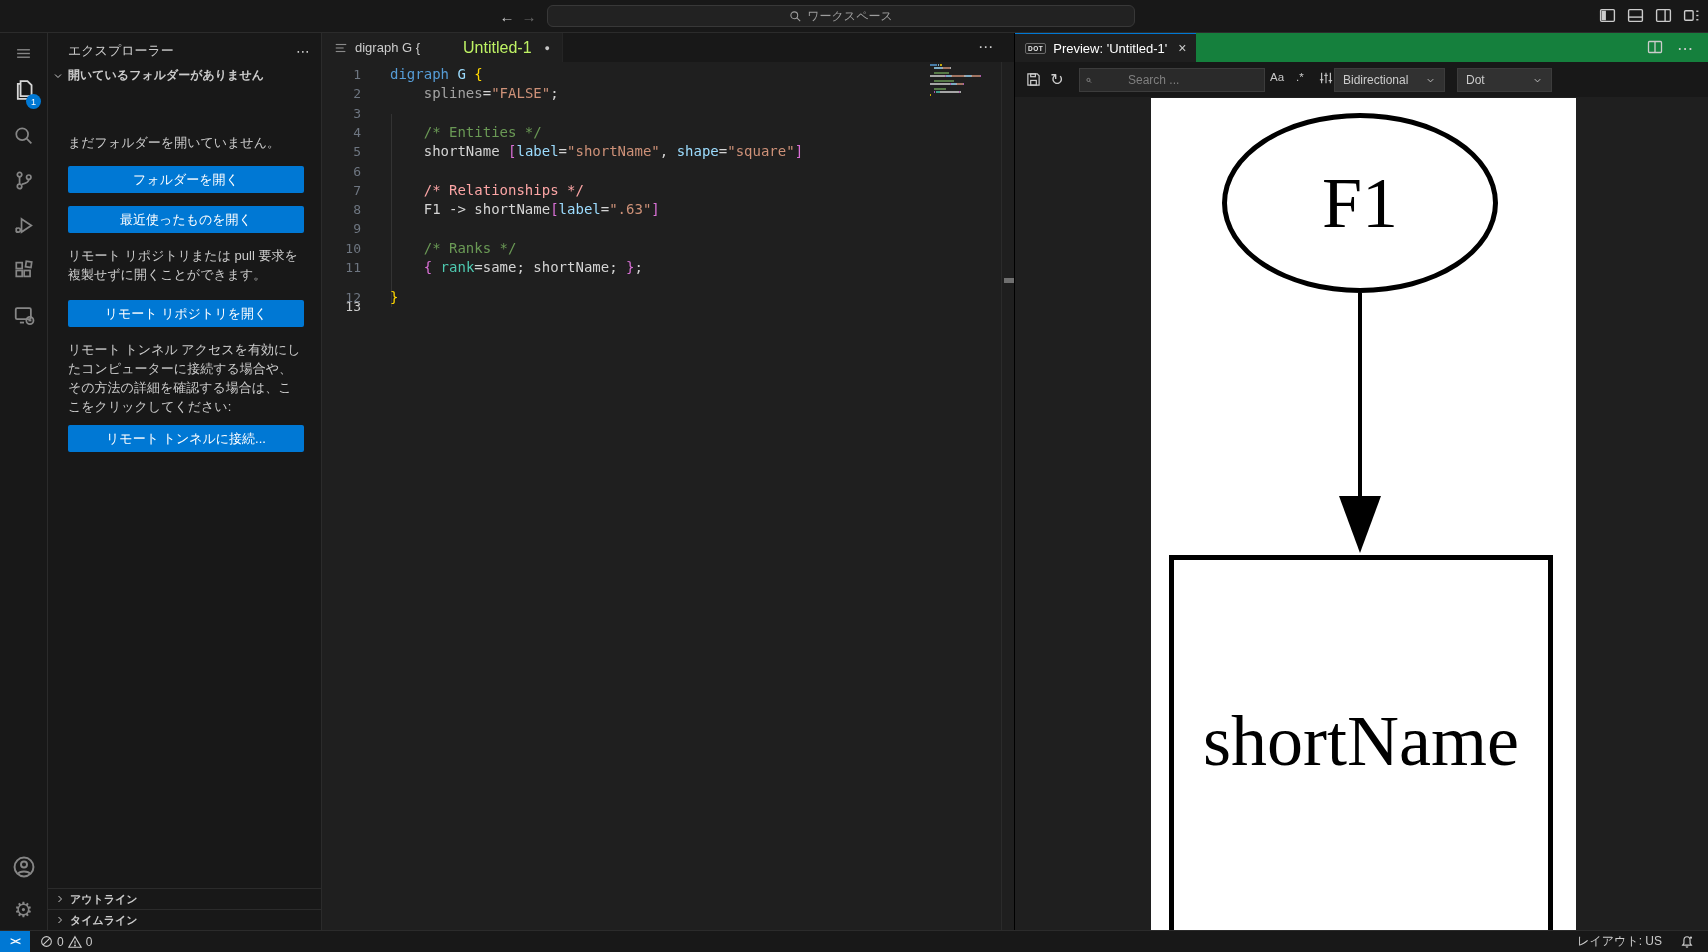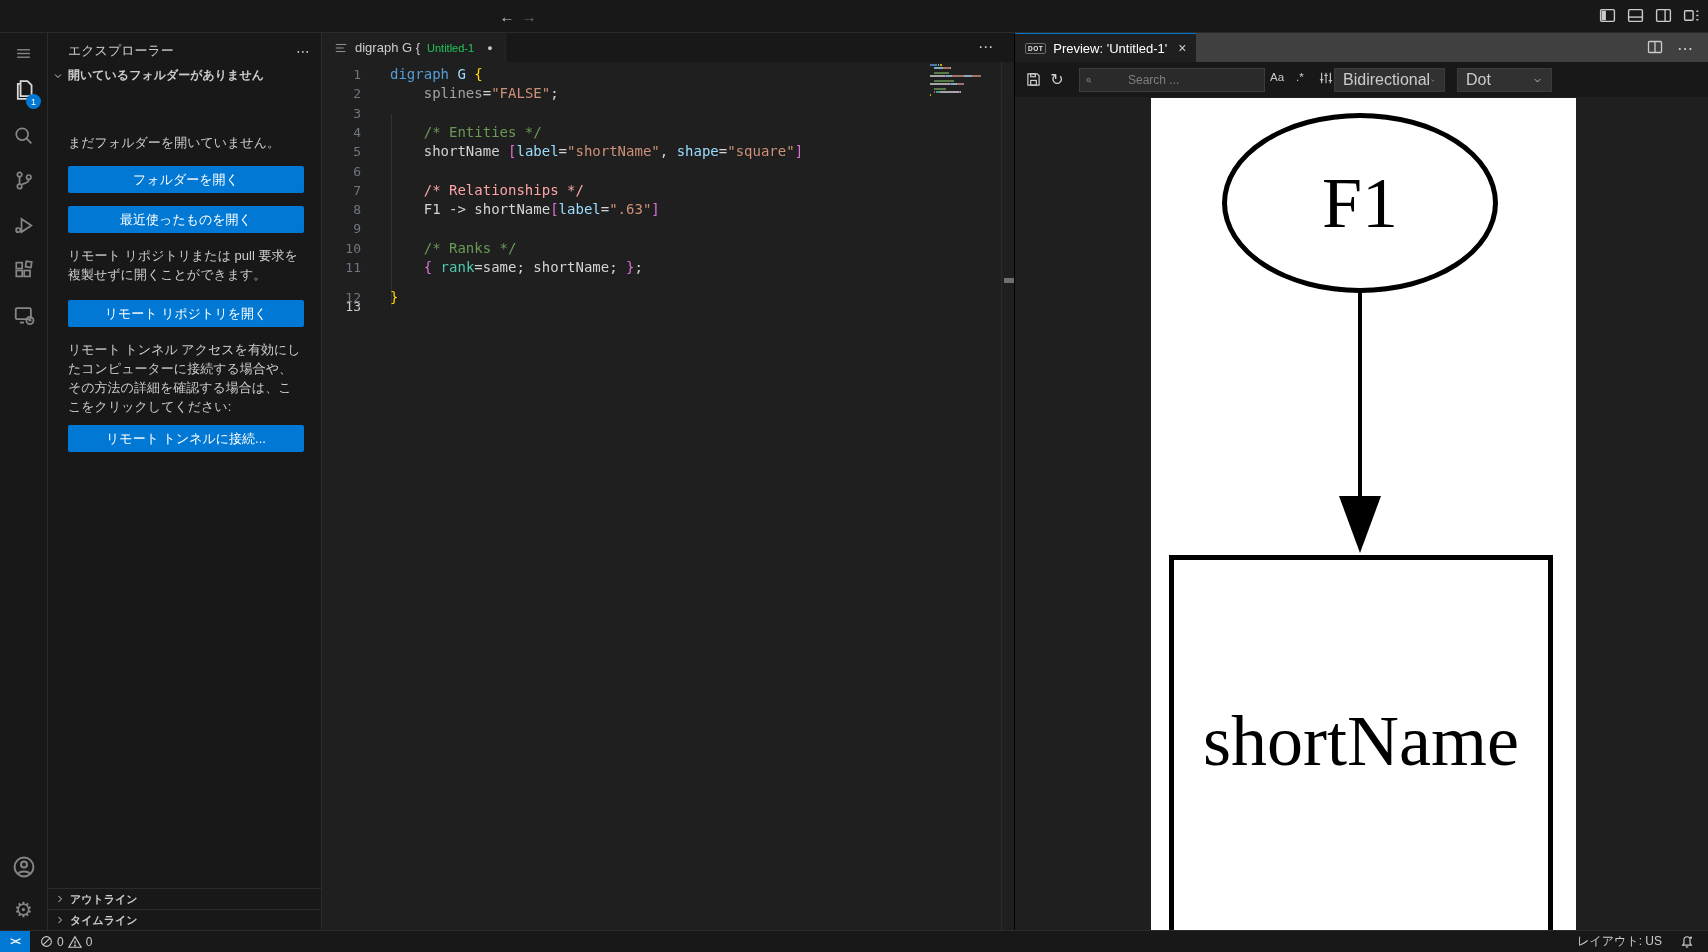--- a/index.html
+++ b/index.html
@@ -121,6 +121,13 @@
   <div class="titlebar">
     <div class="nav-arrow" style="left:497px">←</div>
     <div class="nav-arrow dim" style="left:519px">→</div>
+    <div class="cmd-center">
+      <svg class="ic" width="13" height="13" viewBox="0 0 16 16">
+          <circle cx="6.5" cy="6.5" r="4.2"></circle>
+          <line x1="9.8" y1="9.8" x2="13.8" y2="13.8"></line>
+        </svg>
+      <span>ワークスペース</span>
+    </div>
     <div class="tb-icons">
       <svg class="ic" width="17" height="17" viewBox="0 0 16 16">
           <rect x="1.5" y="2.5" width="13" height="11" rx="1"></rect>

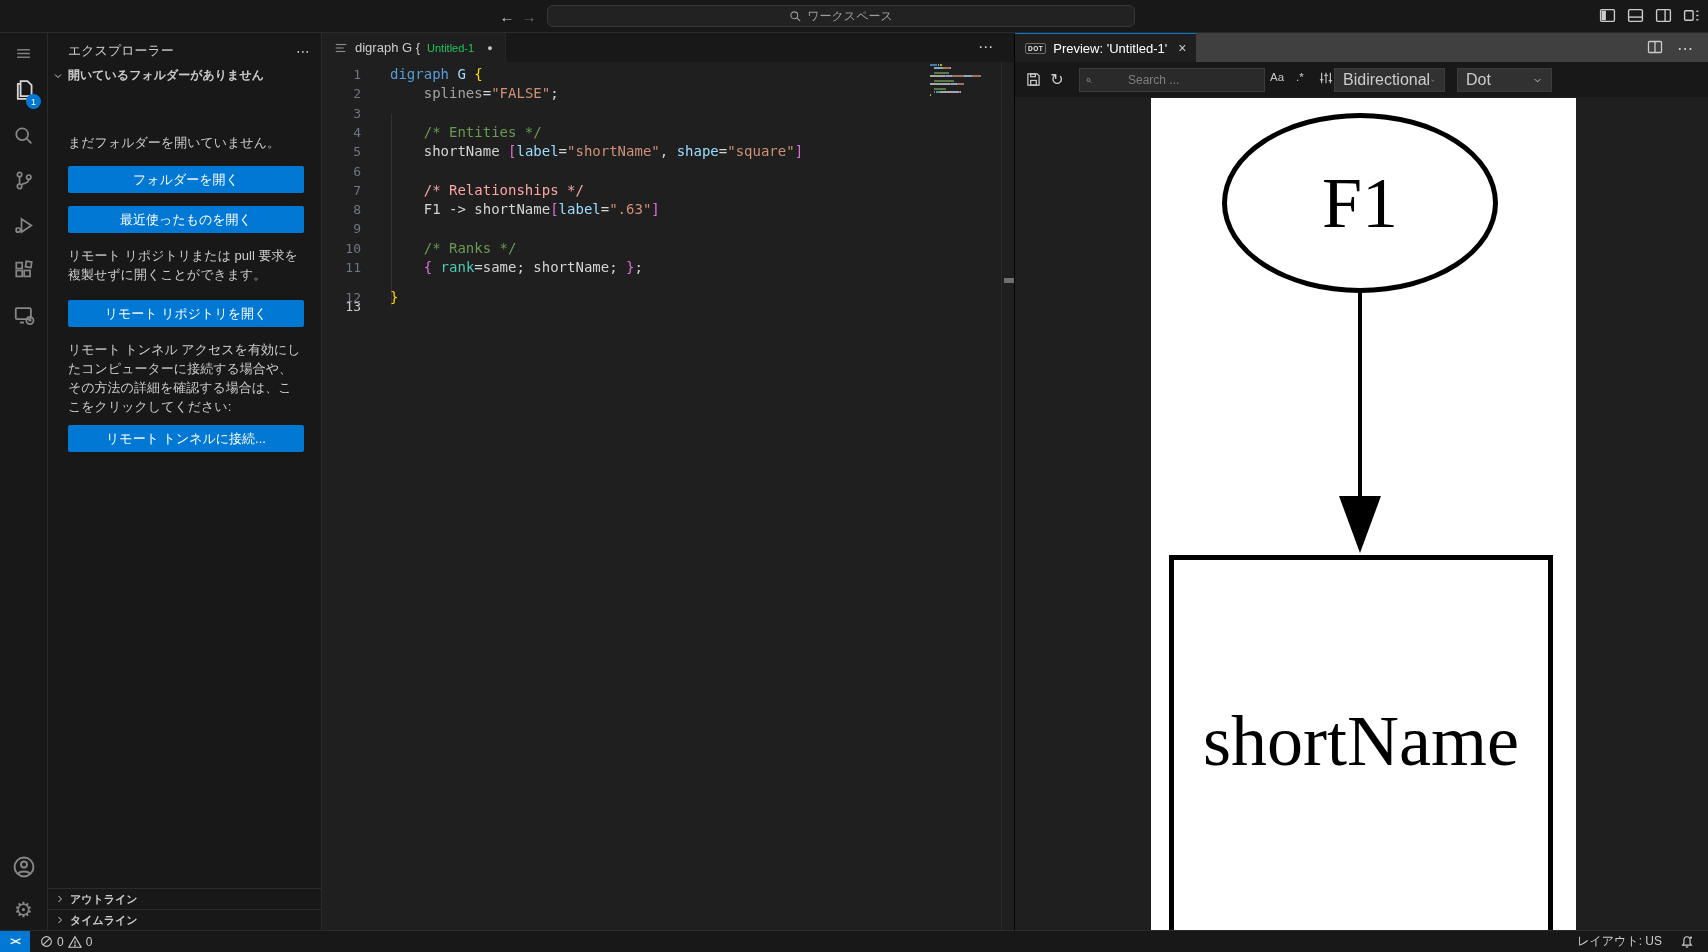--- a/index.html
+++ b/index.html
@@ -51,7 +51,7 @@
   .tabbar { position:absolute; left:0; top:0; width:100%; height:29px; background:#181818; }
   .tab { position:absolute; left:0; top:0; height:29px; background:#1f1f1f; display:flex;
          align-items:center; padding:0 12px; gap:7px; font-size:13px; border-right:1px solid #252525; }
-  .tab .detail { color:#22c55e; font-size:11px; }
+  .tab .detail { color:#bef264; font-size:16px;margin-left:36px; }
   .tab .dirty { color:#c5c5c5; font-size:9px; margin-left:6px; }
   .editor-more { position:absolute; right:20px; top:5px; color:#cccccc; font-size:15px;
                  letter-spacing:1px; }

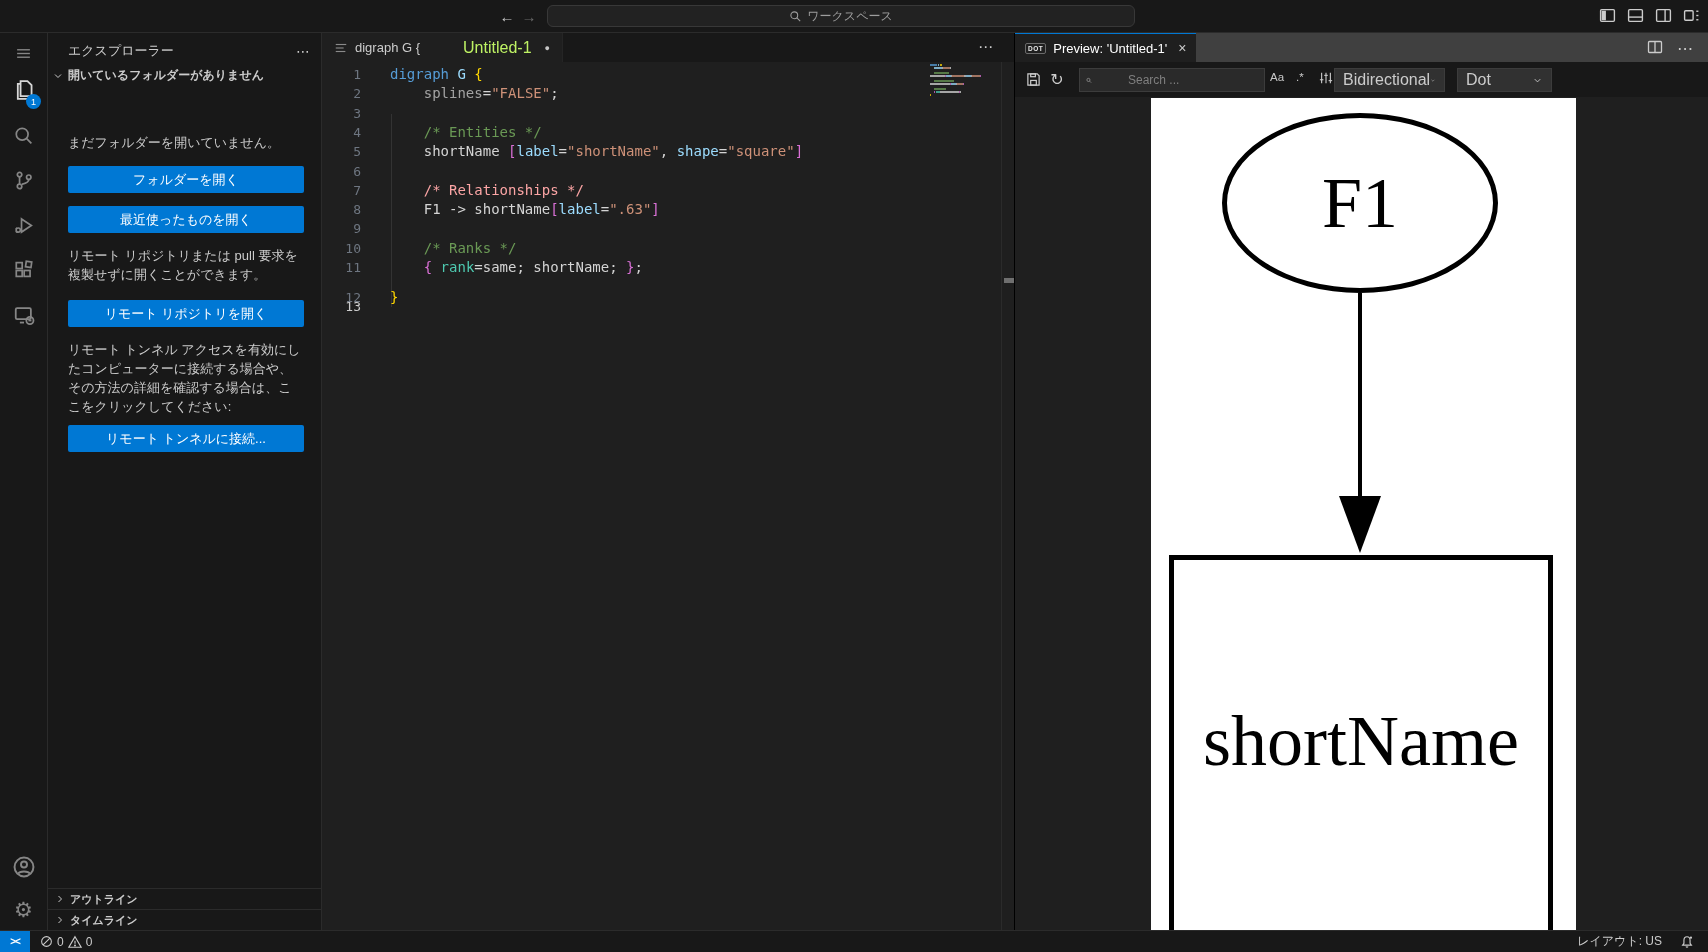--- a/index.html
+++ b/index.html
@@ -69,7 +69,7 @@
   
   .preview { position:absolute; left:1014px; top:33px; width:694px; height:897px; background:#1f1f1f;
              border-left:1px solid #000; }
-  .pv-tabbar { position:absolute; left:0; top:0; width:100%; height:29px; background:#404040; }
+  .pv-tabbar { position:absolute; left:0; top:0; width:100%; height:29px; background:#15803d; }
   .pv-tab { position:absolute; left:0; top:0; height:29px; background:#1f1f1f; border-top:1px solid #0078d4;
             display:flex; align-items:center; gap:7px; padding:0 10px; font-size:13px; color:#ffffff; }
   .dot-badge { border:1px solid #6b6b6b; border-radius:2px; font-size:6.5px; padding:1px 2px;

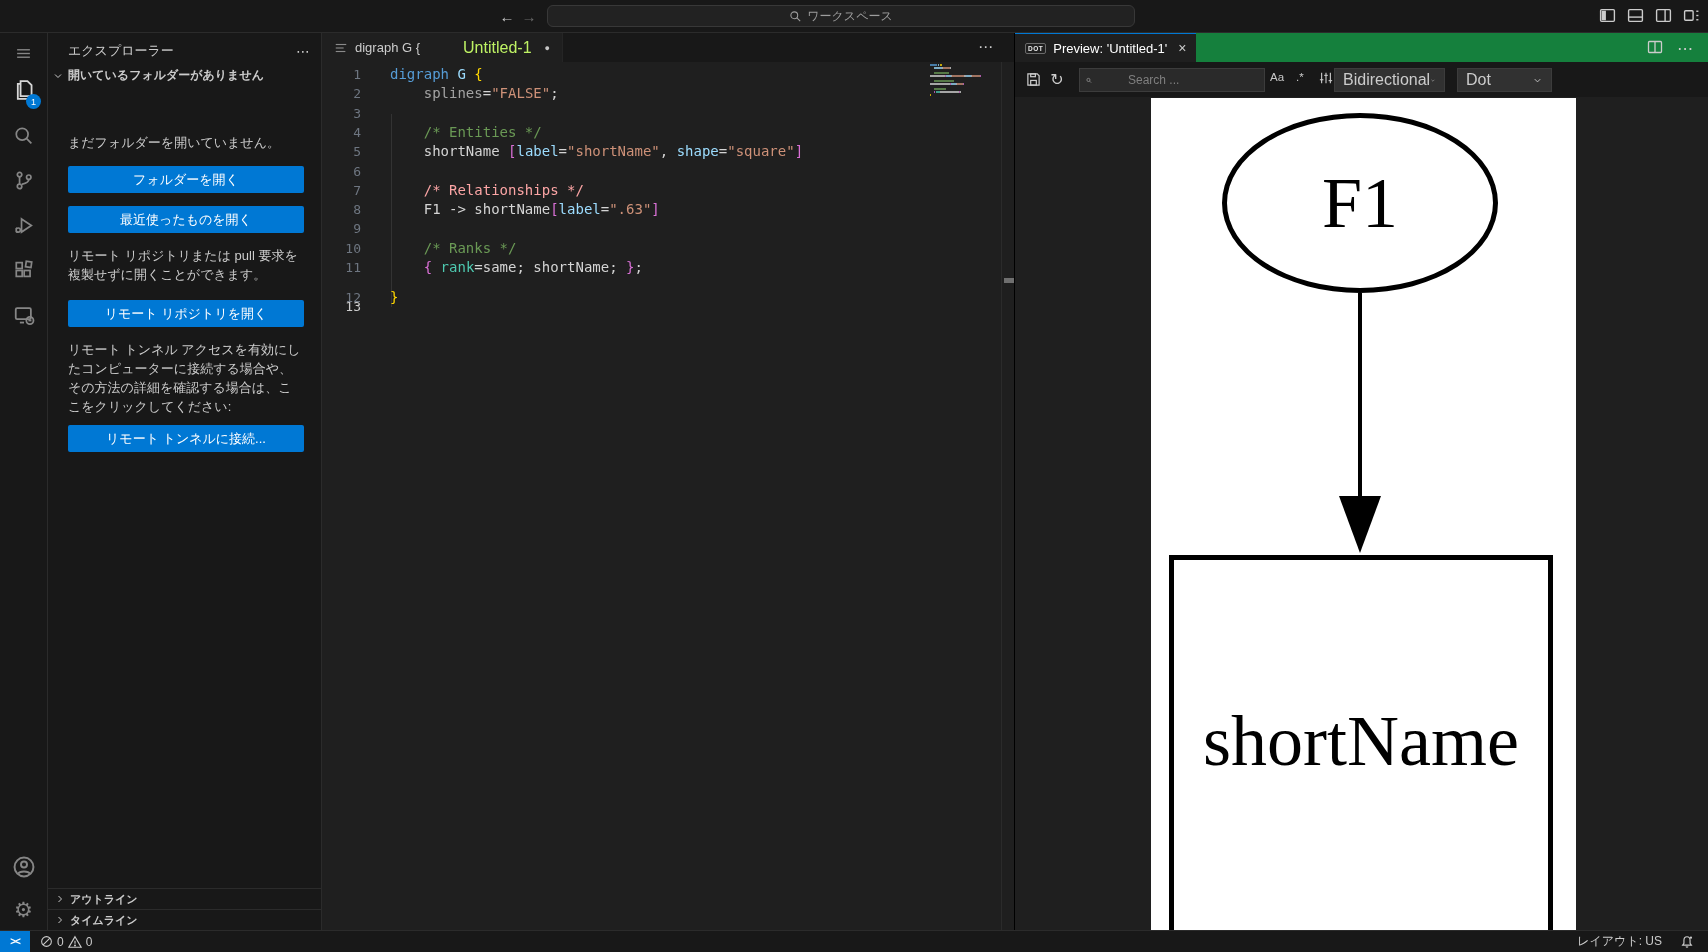--- a/index.html
+++ b/index.html
@@ -88,7 +88,7 @@
   .mini-opt { position:absolute; top:9px; font-size:11.5px; color:#c8c8c8; }
   .dropdown { position:absolute; top:6px; height:24px; background:#313131; border:1px solid #3c3c3c;
               display:flex; align-items:center; justify-content:space-between; padding:0 8px;
-              font-size:16px; color:#cccccc; }
+              font-size:12px; color:#cccccc; }
   .pv-body { position:absolute; left:0; top:64px; right:0; bottom:0; background:#1f1f1f;text-decoration:underline; }
   .canvas { position:absolute; left:136px; top:1px; width:425px; height:832px; background:#ffffff;
             overflow:hidden; font-family:"Liberation Serif","DejaVu Serif",serif; color:#000; }

